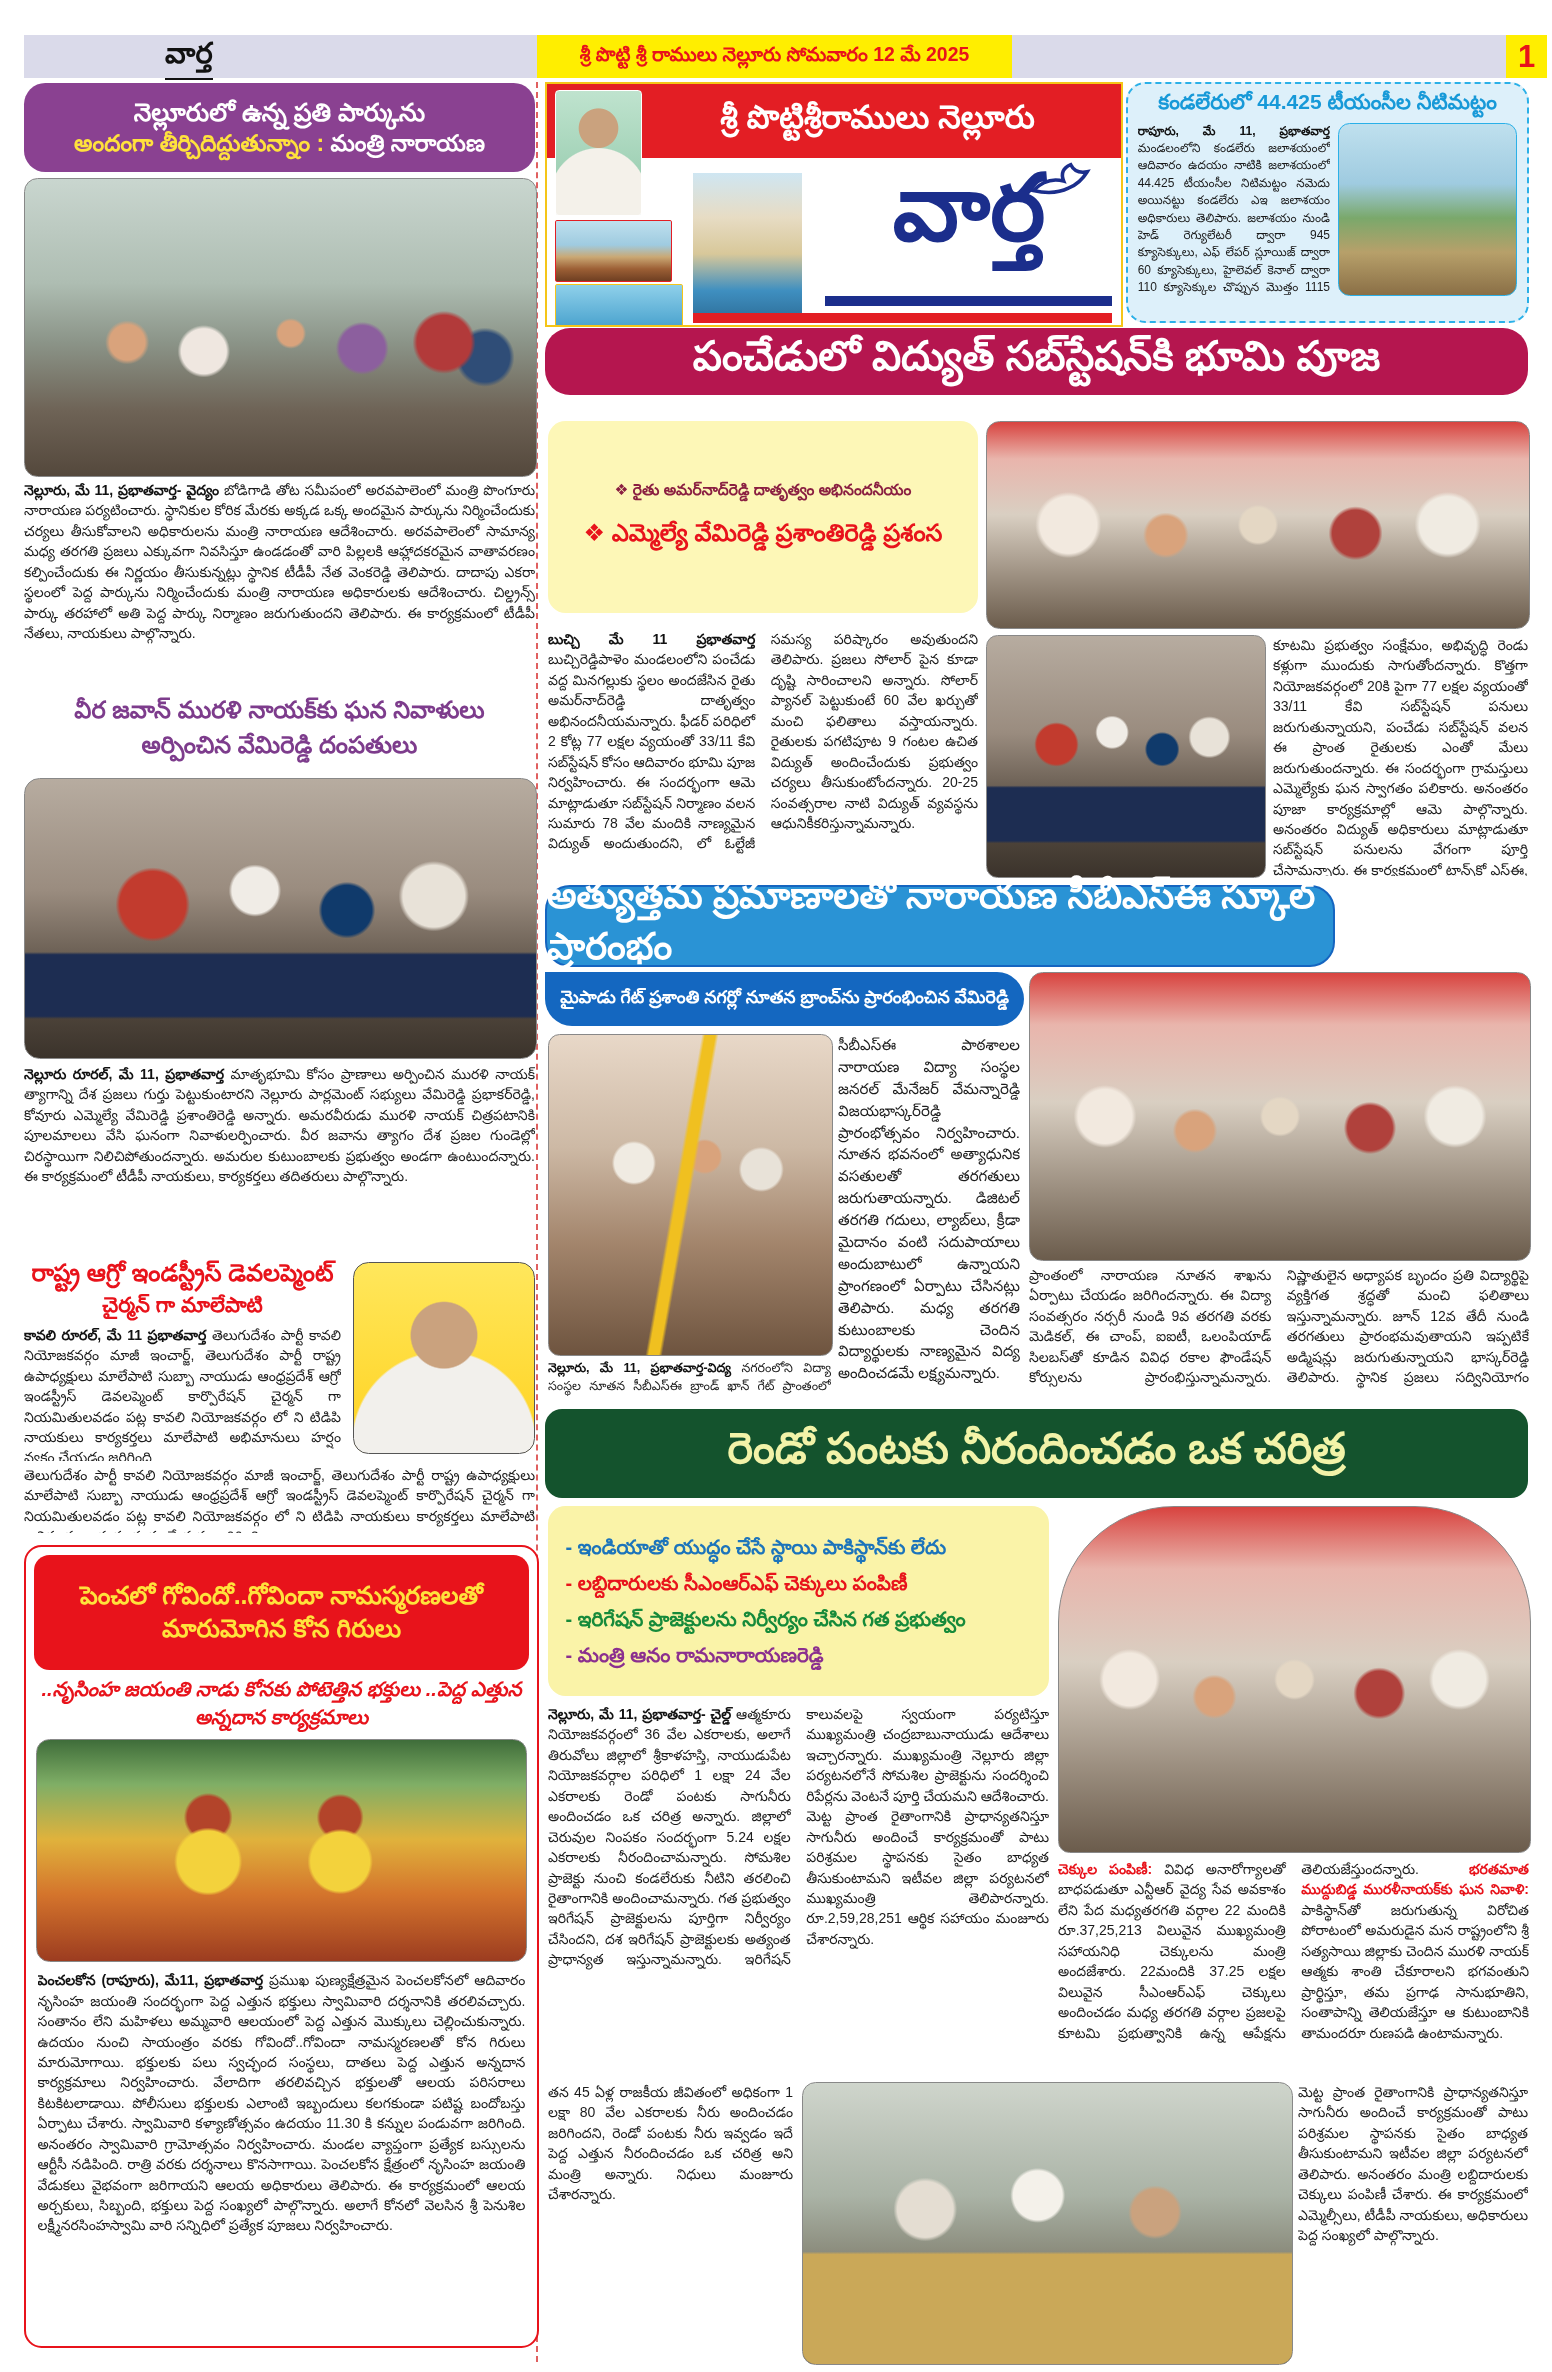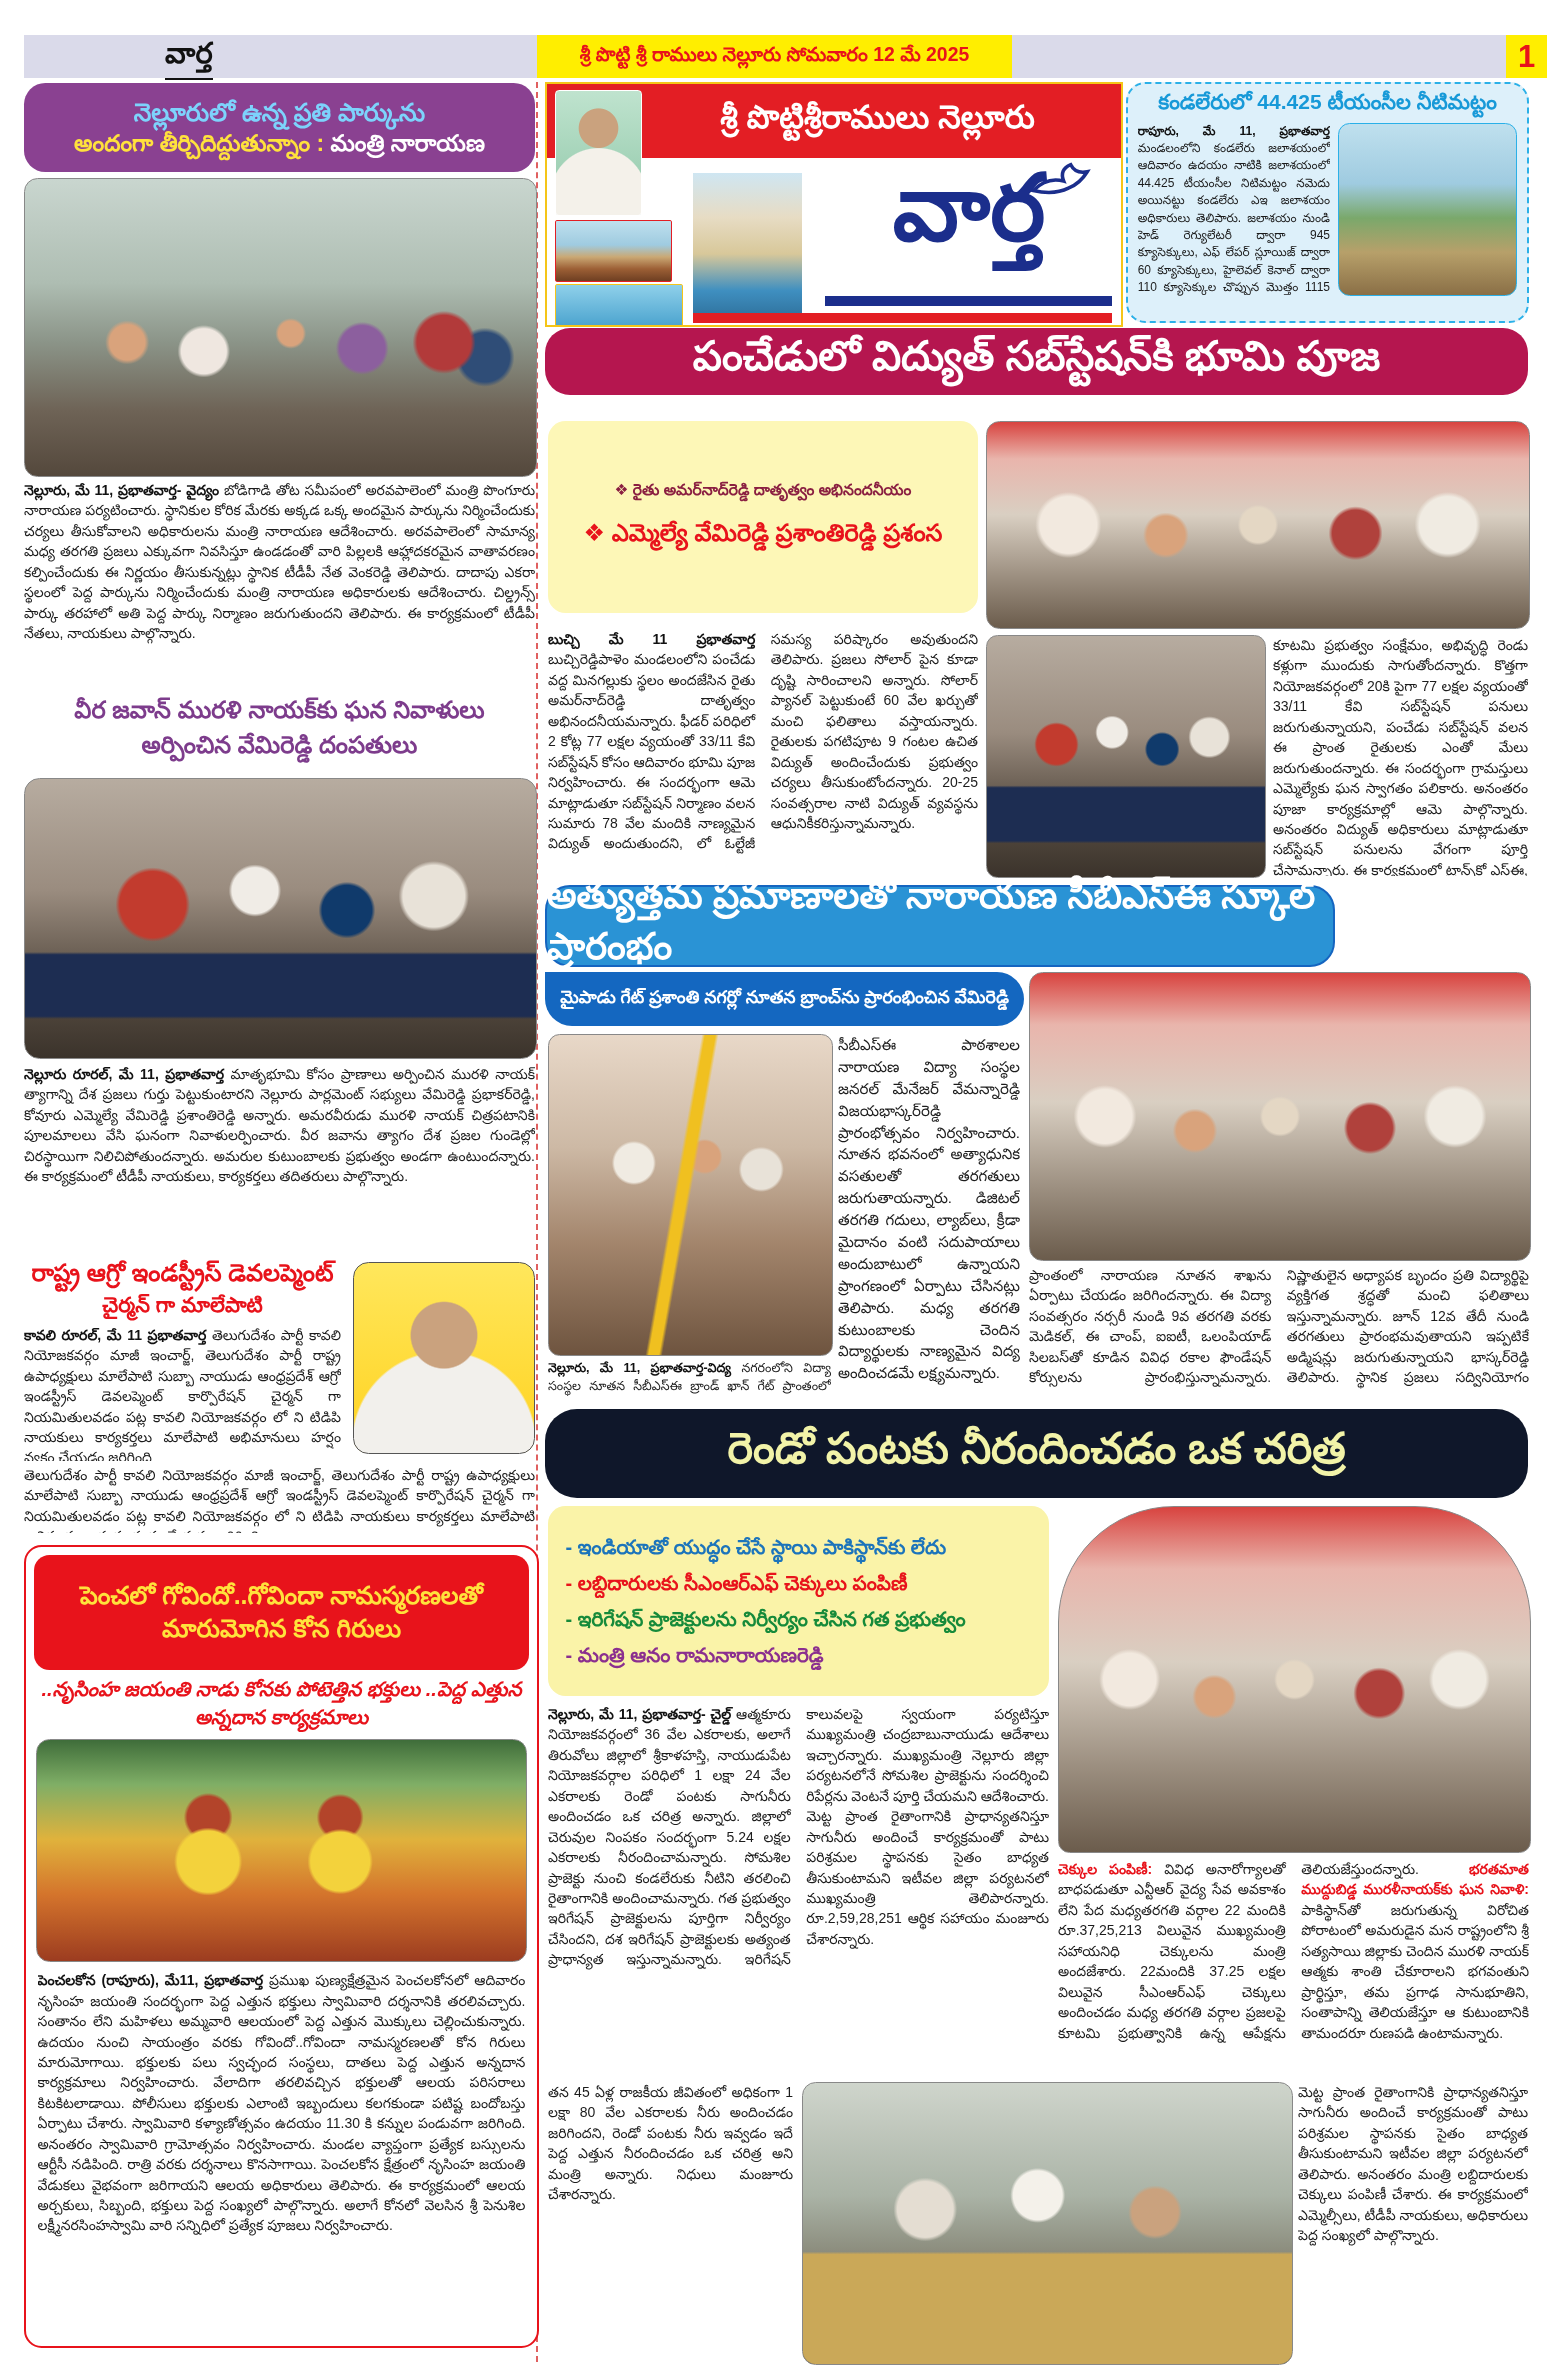--- a/index.html
+++ b/index.html
@@ -62,7 +62,7 @@
   <div class="abs" style="left:536px;top:82px;width:0;height:2280px;border-left:2.9px dashed #e06060;"></div>
 
   <div class="abs" style="left:24px;top:83px;width:511px;height:89px;background:#8a4191;border-radius:21.3px;display:flex;flex-direction:column;align-items:center;justify-content:center;line-height:1.3;">
-    <span style="color:#7dd3fc;font-weight:bold;font-size:25px;">నెల్లూరులో ఉన్న ప్రతి పార్కును</span>
+    <span style="color:#ffffff;font-weight:bold;font-size:25px;">నెల్లూరులో ఉన్న ప్రతి పార్కును</span>
     <span style="font-size:23px;font-weight:bold;">
       <span style="color:#ffe23c;">అందంగా తీర్చిదిద్దుతున్నాం : </span><span style="color:#ffffff;">మంత్రి నారాయణ</span>
     </span>

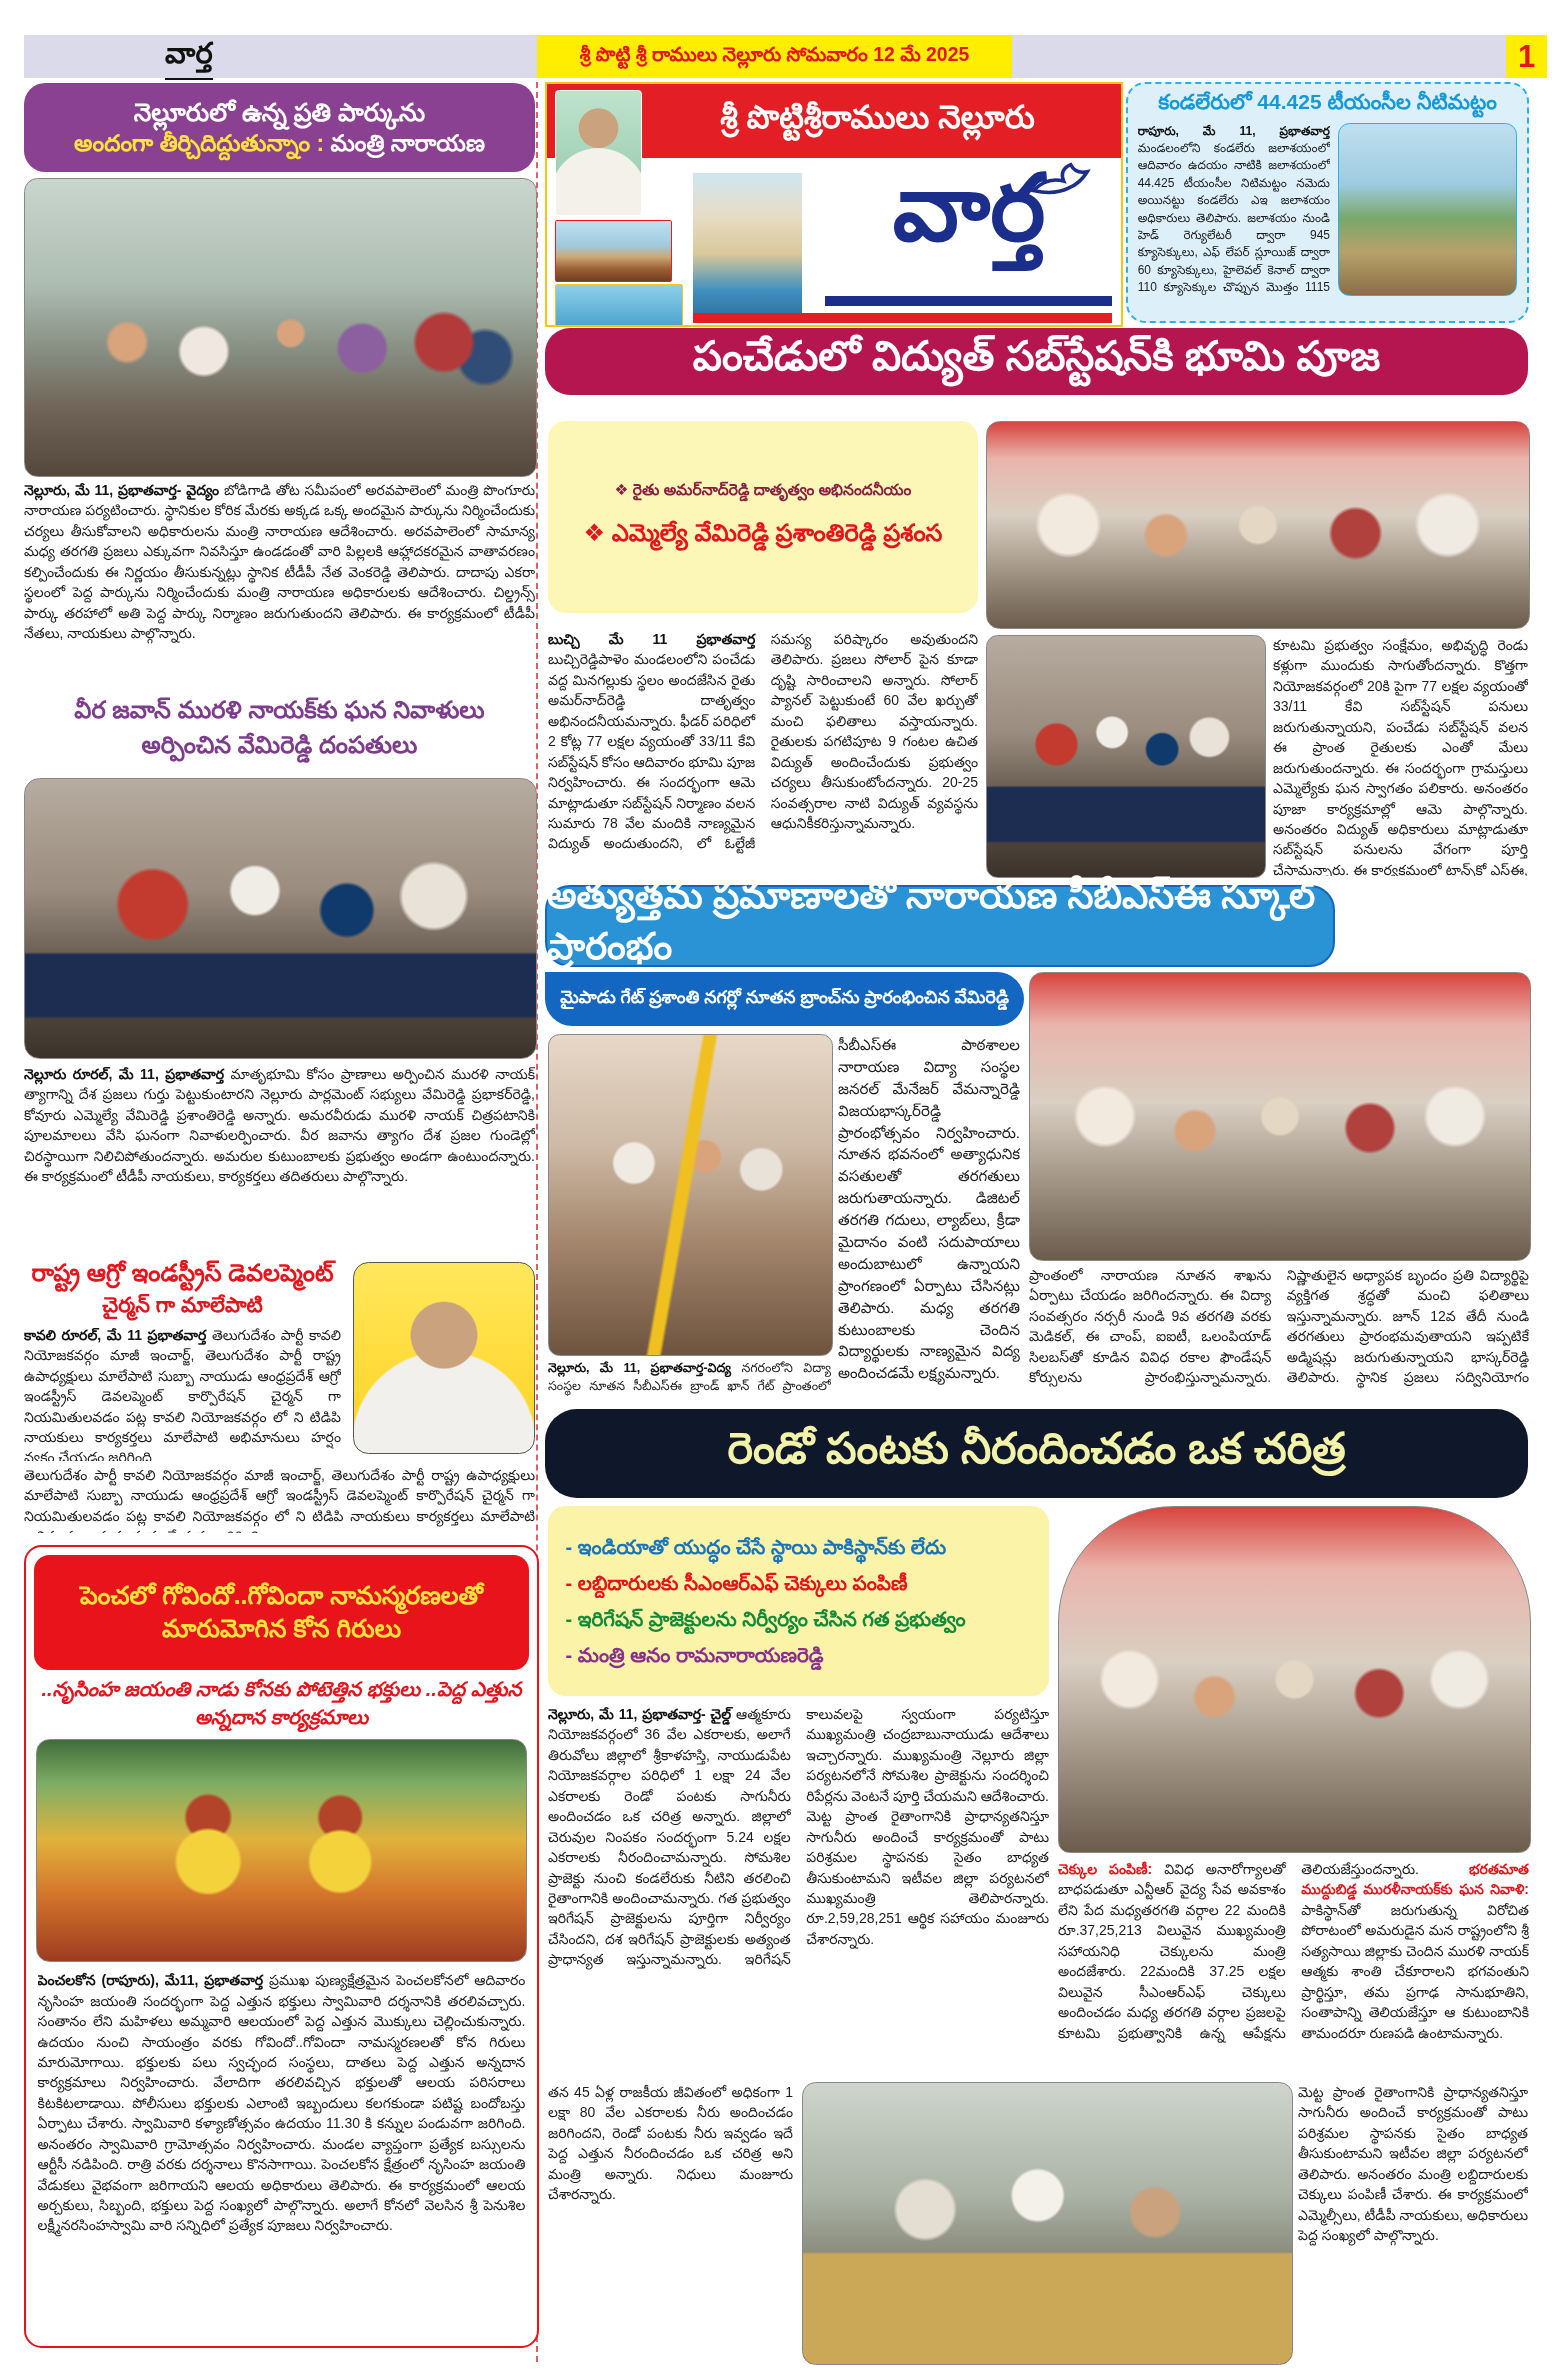--- a/index.html
+++ b/index.html
@@ -176,7 +176,7 @@
     <span>ప్రాంతంలో నారాయణ నూతన శాఖను ఏర్పాటు చేయడం జరిగిందన్నారు. ఈ విద్యా సంవత్సరం నర్సరీ నుండి 9వ తరగతి వరకు మెడికల్, ఈ చాంప్, ఐఐటీ, ఒలంపియాడ్ సిలబస్‌తో కూడిన వివిధ రకాల ఫౌండేషన్ కోర్సులను ప్రారంభిస్తున్నామన్నారు. నిష్ణాతులైన అధ్యాపక బృందం ప్రతి విద్యార్థిపై వ్యక్తిగత శ్రద్ధతో మంచి ఫలితాలు ఇస్తున్నామన్నారు. జూన్ 12వ తేదీ నుండి తరగతులు ప్రారంభమవుతాయని ఇప్పటికే అడ్మిషన్లు జరుగుతున్నాయని భాస్కర్‌రెడ్డి తెలిపారు. స్థానిక ప్రజలు సద్వినియోగం చేసుకోవాలని ఆయన కోరారు. ఈ కార్యక్రమంలో ఏజీఎంలు అకాడమిక్ డీన్లు, ప్రిన్సిపాల్, ఆర్ఐ, ఉపాధ్యాయులు తదితరులు పాల్గొన్నారు.</span>
   </div>
 
-  <div class="abs" style="left:545px;top:1409px;width:983px;height:89px;background:#0f172a;border-radius:32px;display:flex;align-items:center;justify-content:center;">
+  <div class="abs" style="left:545px;top:1409px;width:983px;height:89px;background:#14532d;border-radius:17px;display:flex;align-items:center;justify-content:center;">
     <span style="color:#f2f3a8;font-weight:bold;font-size:43px;">రెండో పంటకు నీరందించడం ఒక చరిత్ర</span>
   </div>
   <div class="abs" style="left:548px;top:1506px;width:501px;height:190px;background:#faf3a8;border-radius:17.5px;display:flex;flex-direction:column;justify-content:center;gap:9.7px;padding:0 17.5px;box-sizing:border-box;font-weight:bold;font-size:20px;line-height:1.3;">

